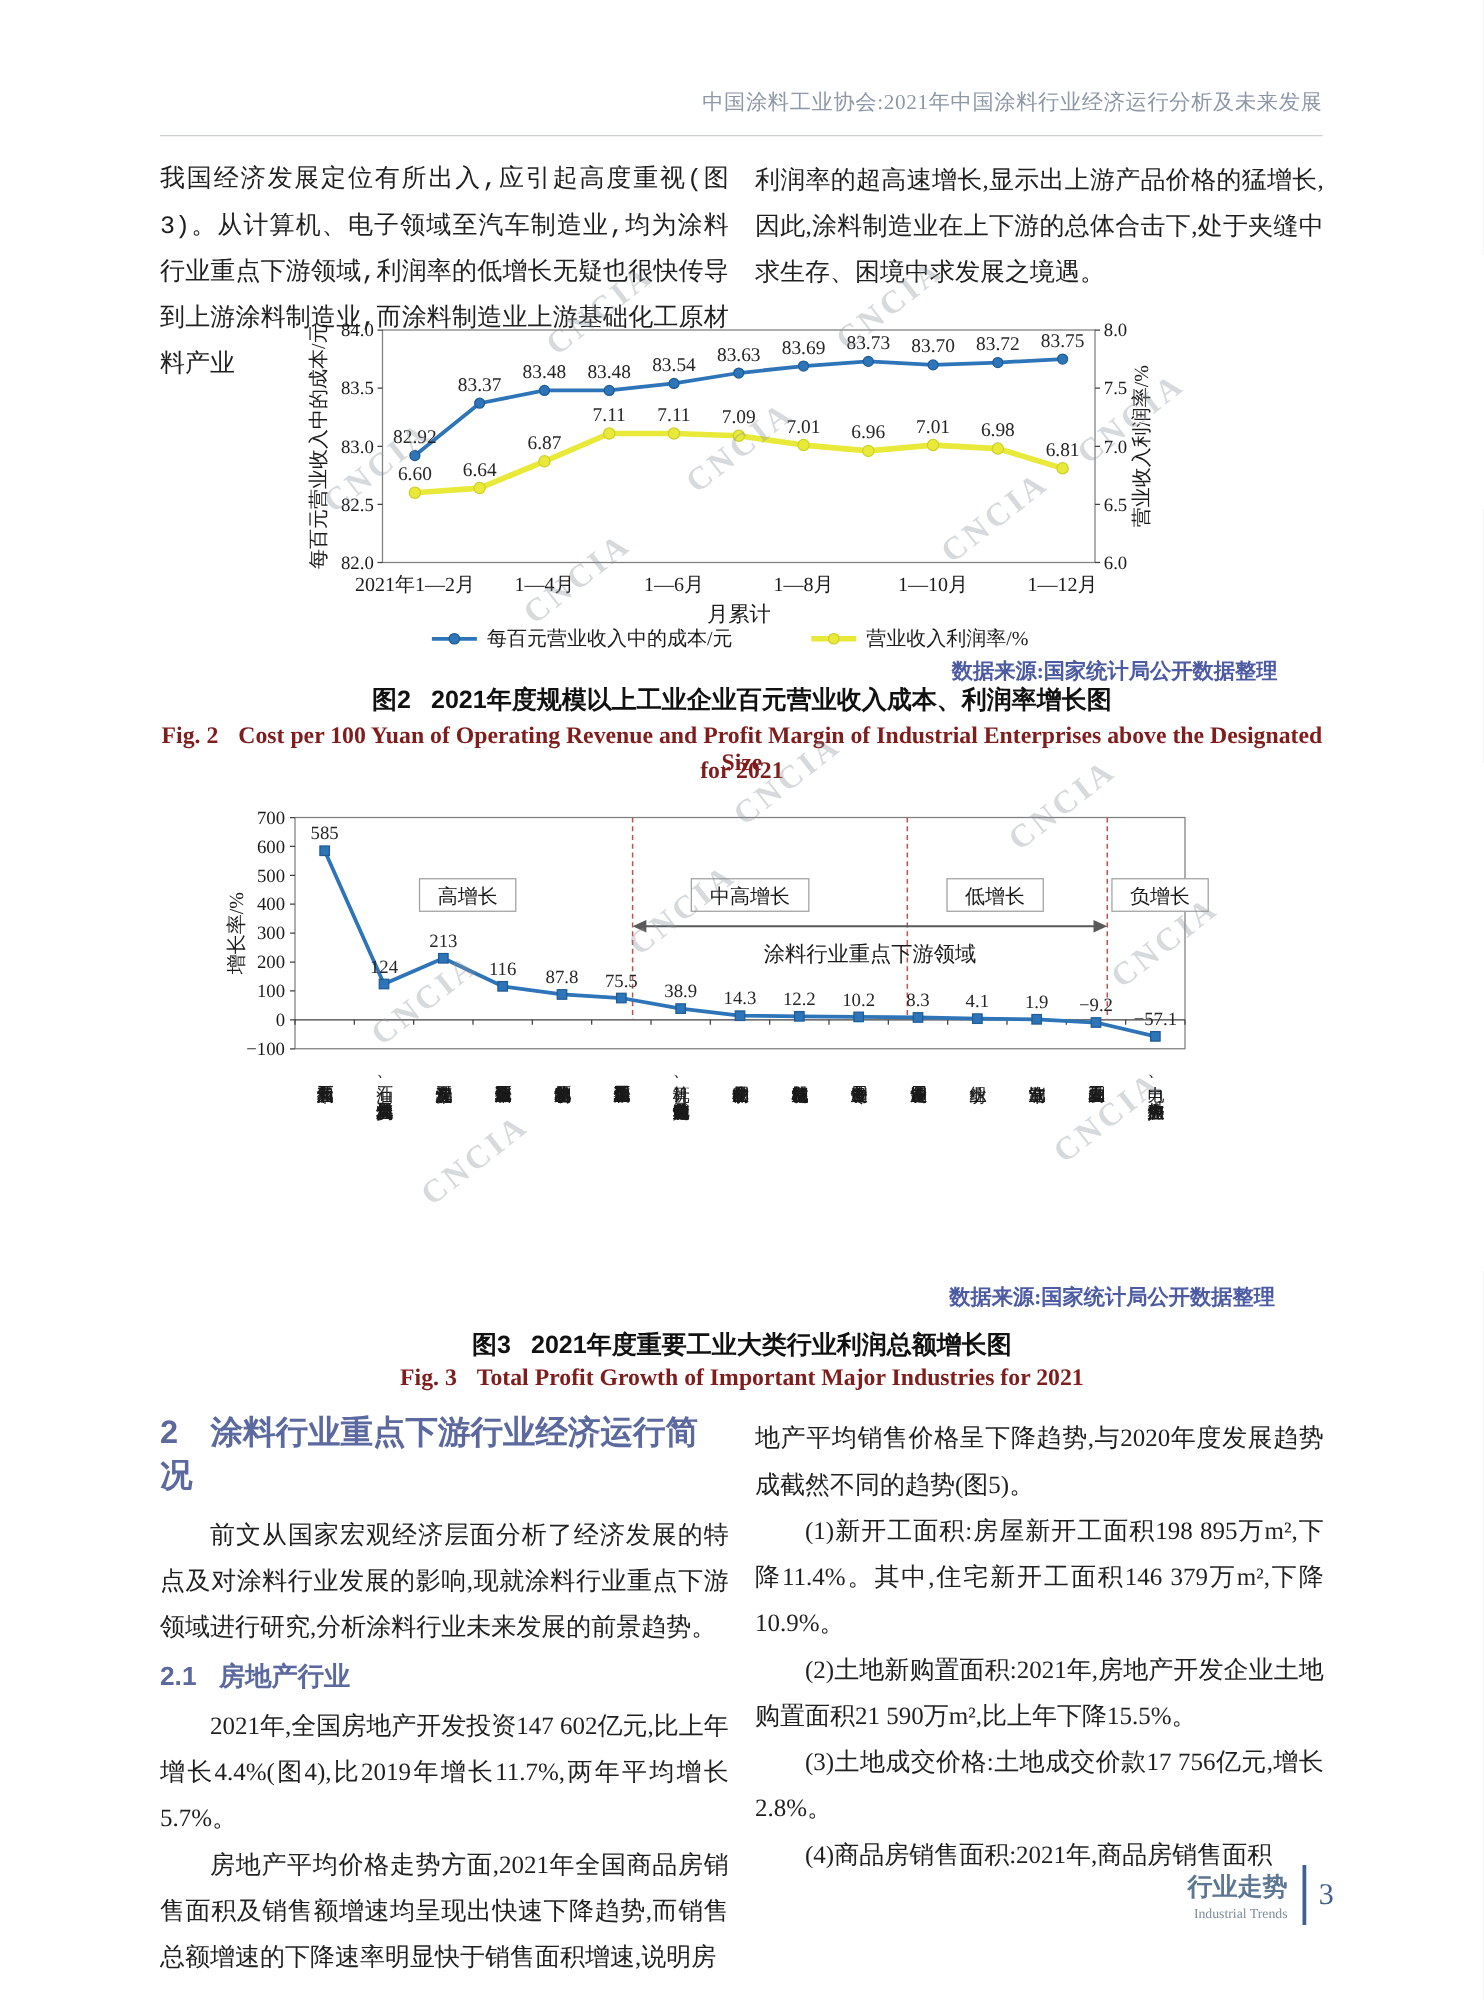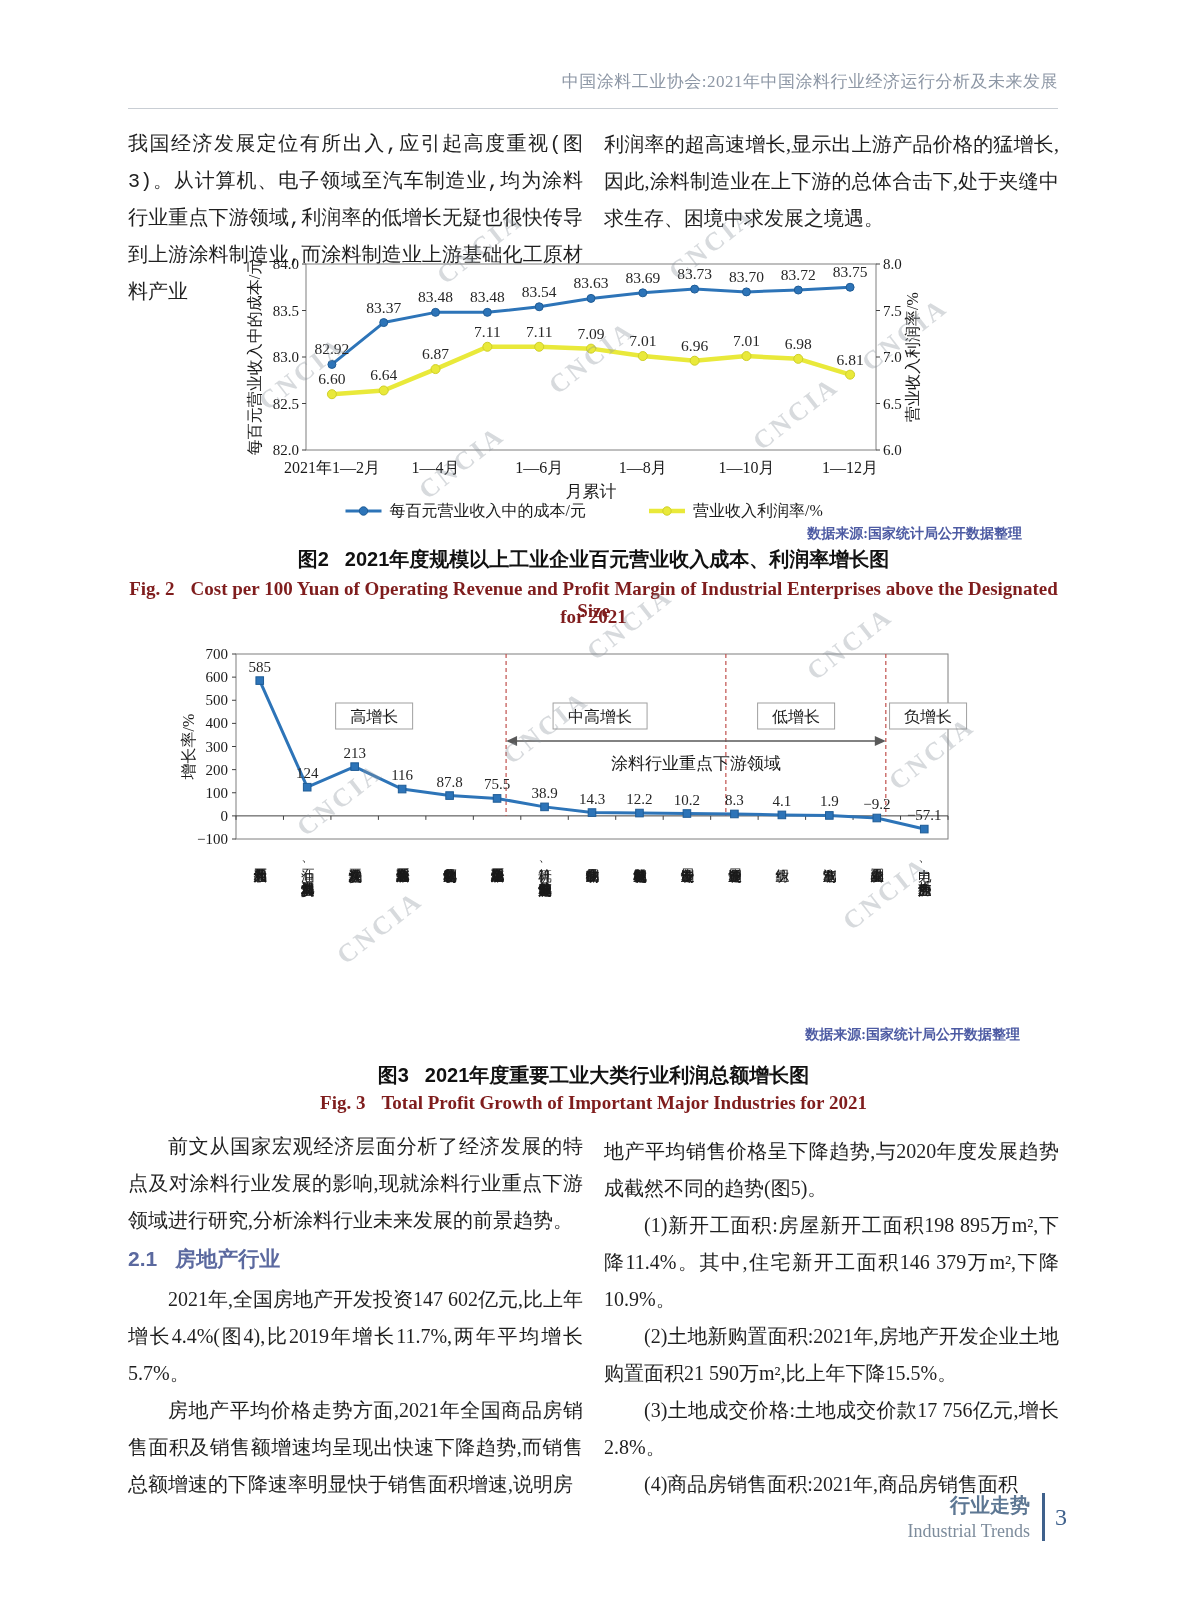--- a/index.html
+++ b/index.html
@@ -16,7 +16,7 @@
   .intro-left{left:128px;top:126px;font-family:Liberation Mono, monospace;}
   .intro-right{left:604px;top:126px;}
   
-  .datasource{font-size:14px;font-weight:700;color:#4d5ba3;}
+  .datasource{font-size:17px;font-weight:700;color:#4d5ba3;}
   .ds1{top:525px;right:165px;}
   .ds2{top:1026px;right:167px;}
   .cap{left:128px;width:931px;text-align:center;}

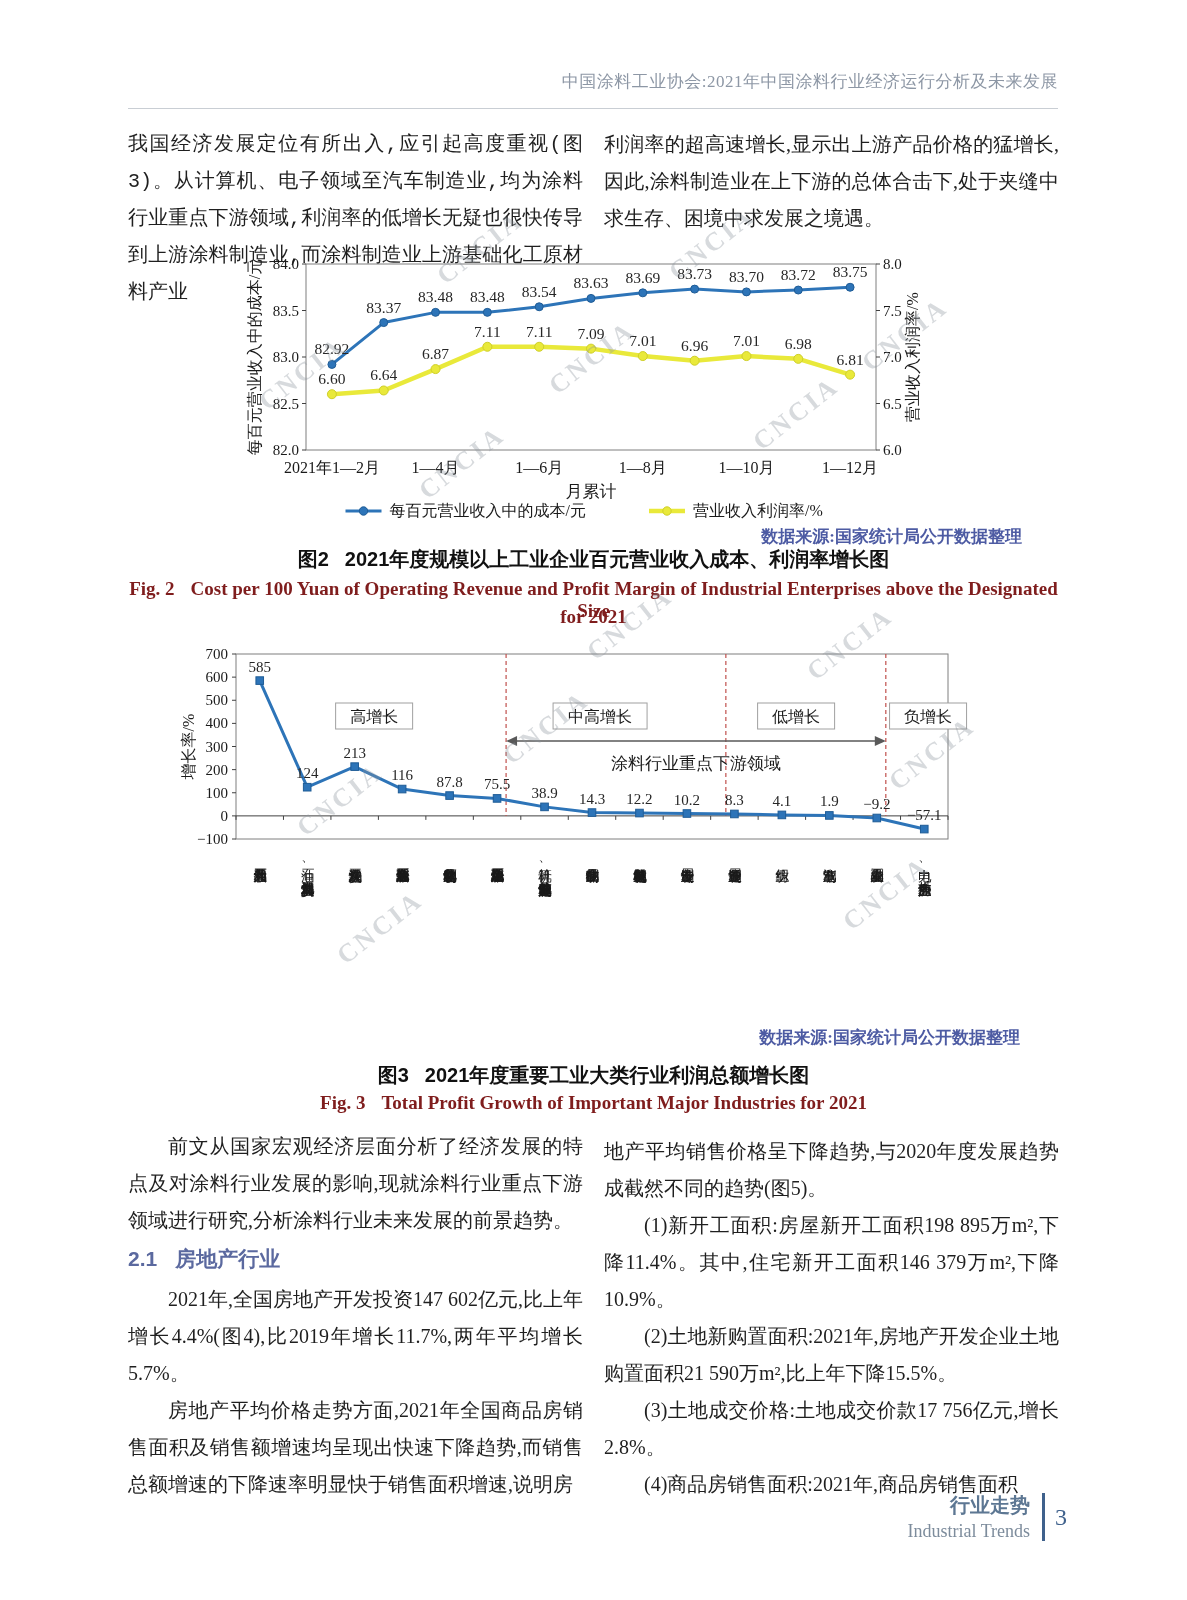--- a/index.html
+++ b/index.html
@@ -271,6 +271,9 @@
   </div>
 
   <div class="abs sec-col leftcol2">
+    <div class="h2">
+      <span class="num">2</span><span>涂料行业重点下游行业经济运行简况</span>
+    </div>
     <p class="bodyp indent">前文从国家宏观经济层面分析了经济发展的特点及对涂料行业发展的影响,现就涂料行业重点下游领域进行研究,分析涂料行业未来发展的前景趋势。</p>
     <div class="h3">
       <span class="num">2.1</span><span>房地产行业</span>

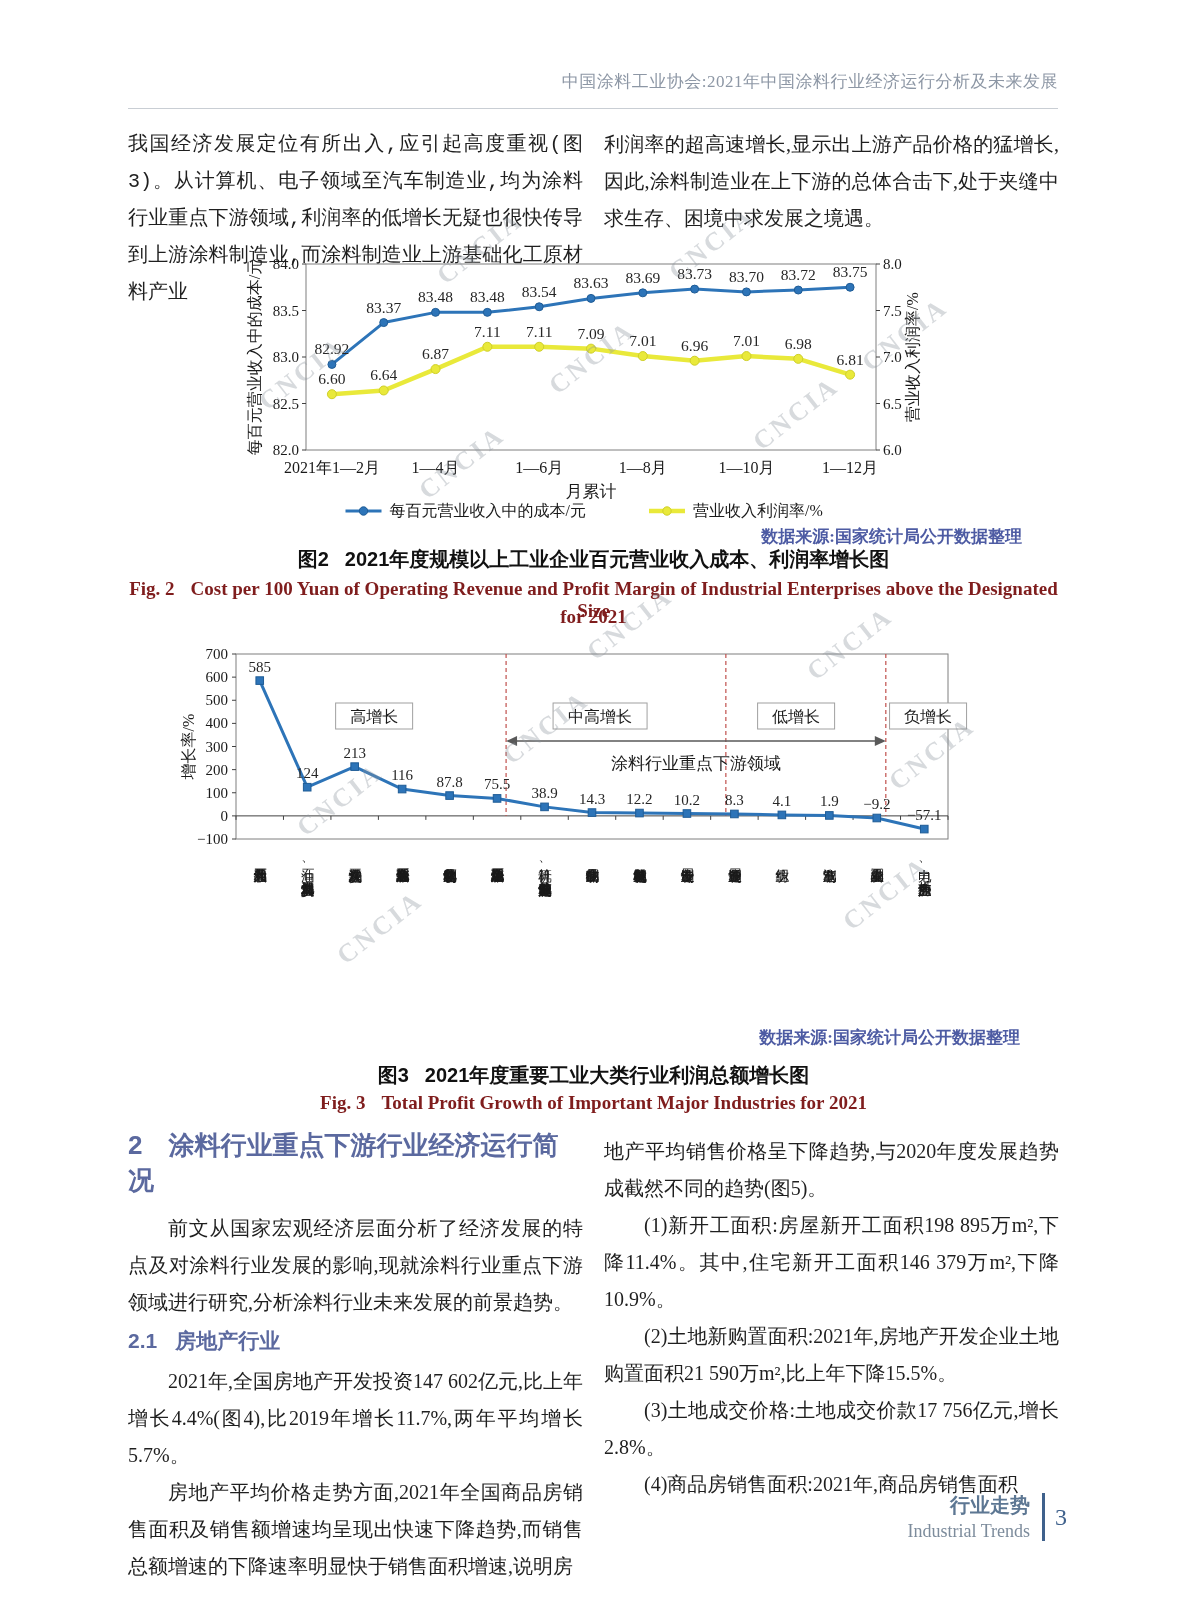--- a/index.html
+++ b/index.html
@@ -45,7 +45,7 @@
   
   .footer{right:120px;top:1492px;display:flex;align-items:center;}
   .footer .zh{font-family:"Liberation Sans","DejaVu Sans",sans-serif;font-weight:700;font-size:20px;color:#5d7793;text-align:right;}
-  .footer .en{font-size:18px;color:#7d8c9c;text-align:right;margin-top:2px;}
+  .footer .en{font-size:11px;color:#7d8c9c;text-align:right;margin-top:2px;}
   .footer .bar{width:3px;height:48px;background:#3f618c;margin:0 10px 0 12px;}
   .footer .pn{font-size:24px;color:#3f618c;}
   

